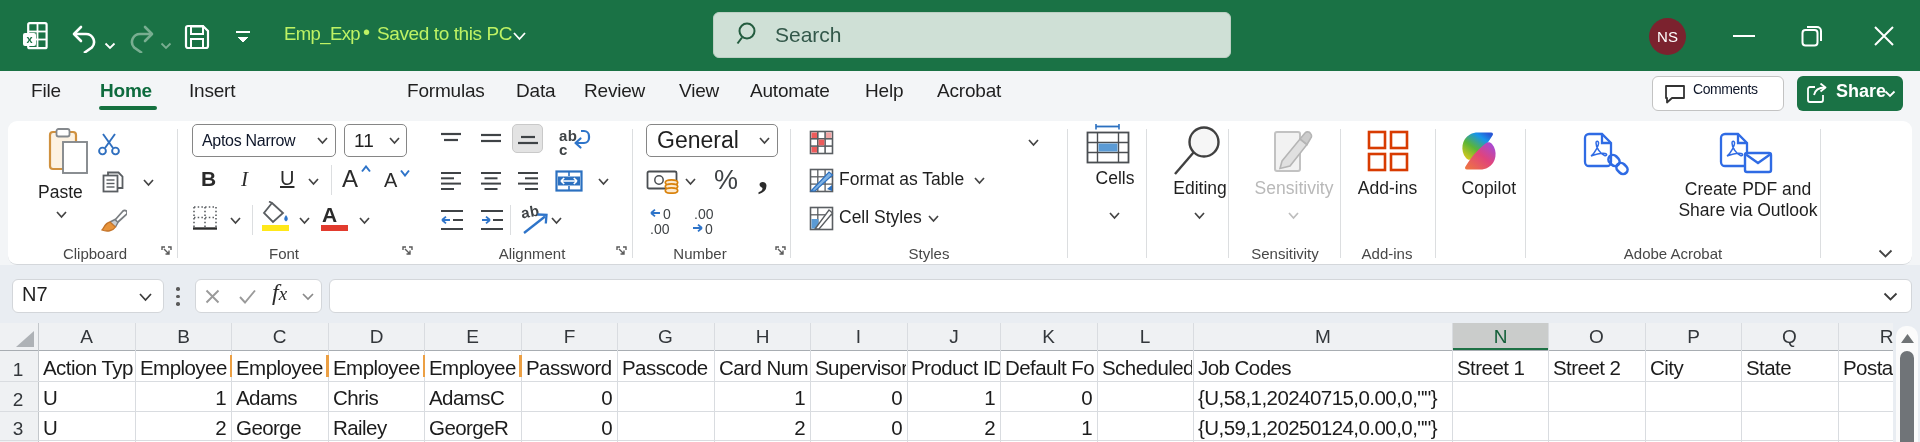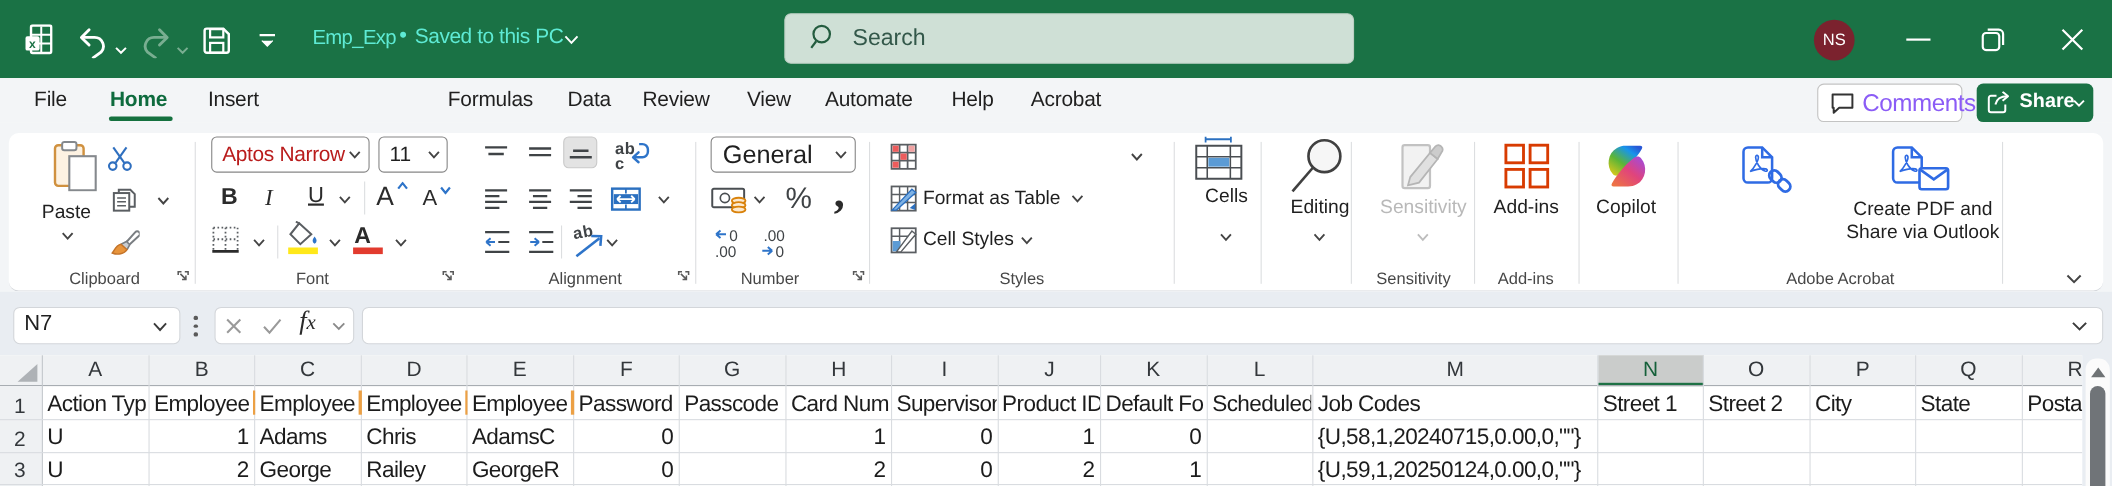--- a/index.html
+++ b/index.html
@@ -10,7 +10,7 @@
 svg{display:block}
 
 #titlebar{left:0;top:0;width:1920px;height:71px;background:#1A7245}
-#titlebar .txt{color:#5eead4;font-size:20px}
+#titlebar .txt{color:#bef264;font-size:20px}
 
 #tabrow{left:0;top:71px;width:1920px;height:40px;background:#F3F5F7}
 .tab{position:absolute;top:0;height:40px;display:flex;align-items:center;font-size:19px;letter-spacing:-0.2px;color:#1f1f1f}

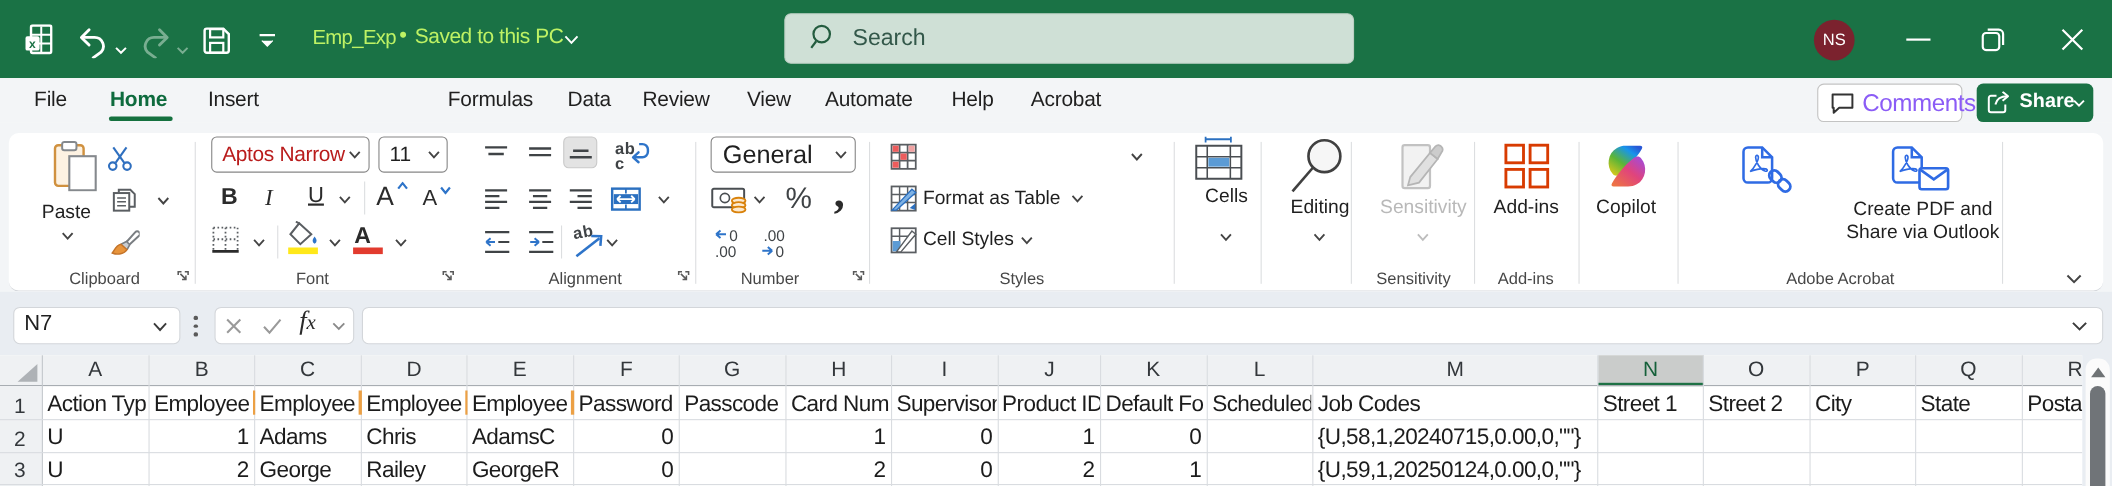--- a/index.html
+++ b/index.html
@@ -113,7 +113,7 @@
   <svg class="ab" style="left:1664px;top:13px" width="22" height="20" viewBox="0 0 22 20">
     <path d="M2 2 H20 V14 H8 L3 18.5 V14 H2 Z" fill="none" stroke="#333" stroke-width="1.8" stroke-linejoin="round"></path>
   </svg>
-  <div class="ab" style="left:1693px;top:10px;font-size:22px;letter-spacing:-0.4px;color:#8b5cf6">Comments</div>
+  <div class="ab" style="left:1693px;top:10px;font-size:14px;letter-spacing:-0.4px;color:#0f172a">Comments</div>
 
   <div class="ab" style="left:1797px;top:5px;width:106px;height:35px;background:#1A7245;border-radius:6px"></div>
   <svg class="ab" style="left:1806px;top:12px" width="22" height="21" viewBox="0 0 22 21">

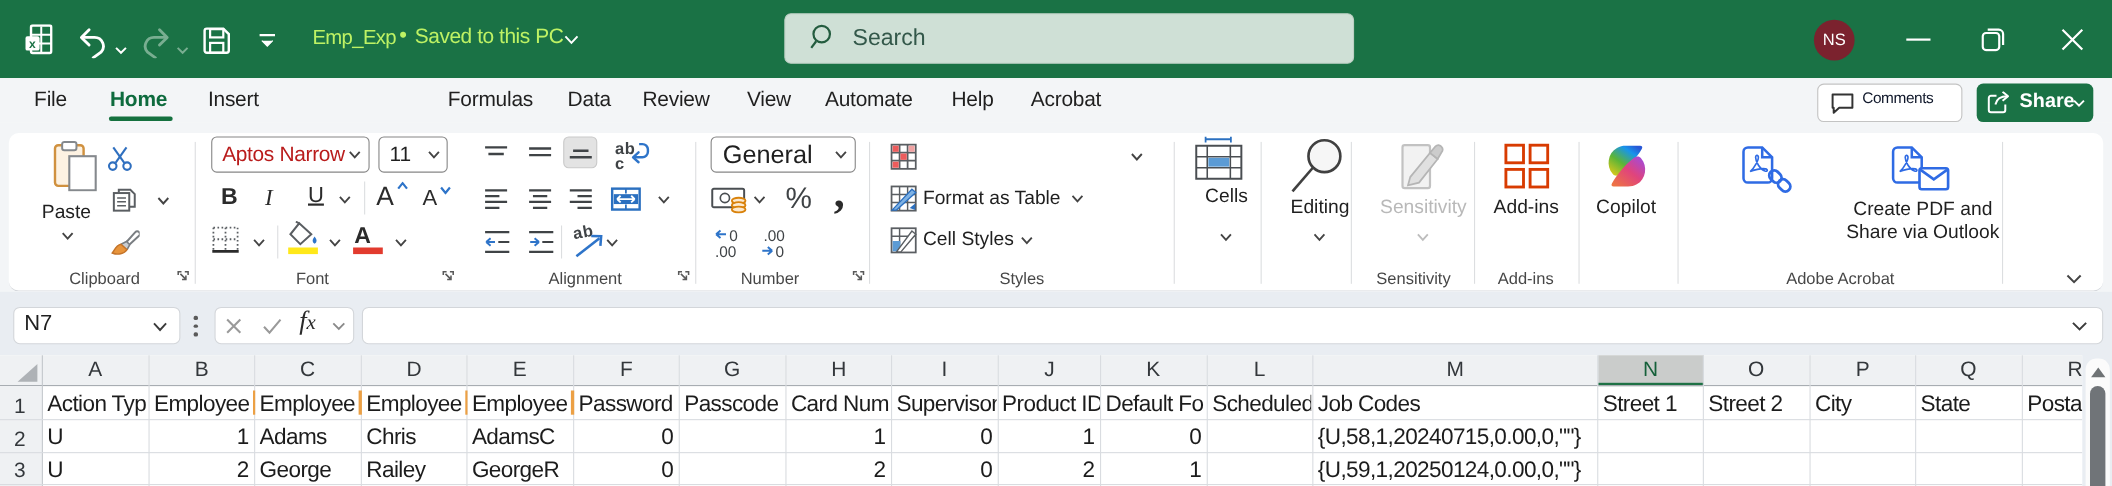--- a/index.html
+++ b/index.html
@@ -170,7 +170,7 @@
   <div class="gdiv" style="left:169px"></div>
 
   <div class="combo" style="left:184px;top:3px;width:144px;height:33px">
-    <span style="font-size:19px;color:#b91c1c;margin-left:9px;letter-spacing:-0.3px">Aptos Narrow</span>
+    <span style="font-size:16px;color:#0f172a;margin-left:9px;letter-spacing:-0.3px">Aptos Narrow</span>
   </div>
   <svg class="ab" style="left:308px;top:15px" width="13" height="9" viewBox="0 0 13 9">
       <path d="M2 2 L6.5 7 L11 2" fill="none" stroke="#444" stroke-width="1.7"></path>

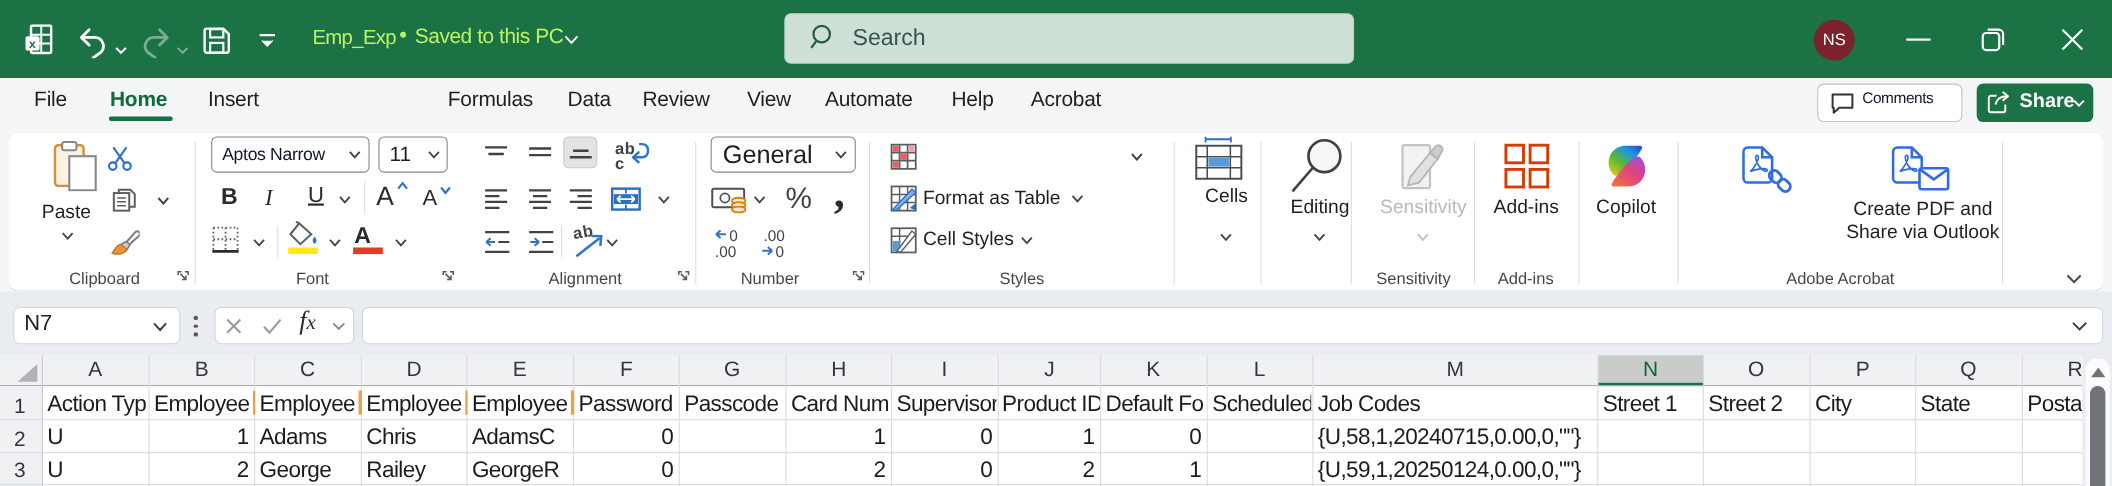--- a/index.html
+++ b/index.html
@@ -460,7 +460,7 @@
     <path d="M7 27 C1 20 2.5 8 11 3.5 C13.5 2 16 1.5 19 1.5 L32 1.5 C34 1.5 34.5 3 33.5 4.5 C29 12 22.5 20.5 13.5 27.5 C11.5 29 9 29.5 7 27 Z" fill="url(#cpA)"></path>
     <path d="M33 13 C39 20 37.5 32 29 36.5 C26.5 38 24 38.5 21 38.5 L8 38.5 C6 38.5 5.5 37 6.5 35.5 C11 28 17.5 19.5 26.5 12.5 C28.5 11 31 10.5 33 13 Z" fill="url(#cpB)"></path>
   </svg>
-  <div class="ab rtxt" style="left:1443px;top:57px;width:65px;text-align:left">Copilot</div>
+  <div class="ab rtxt" style="left:1443px;top:57px;width:65px;text-align:right">Copilot</div>
   <div class="gdiv" style="left:1517px"></div>
 
   <svg class="ab" style="left:1574px;top:11px" width="52" height="44" viewBox="0 0 52 44">

